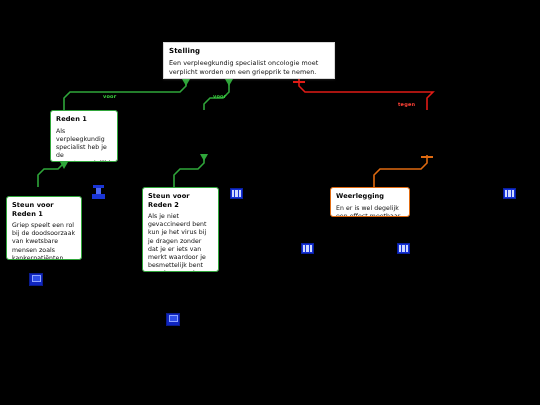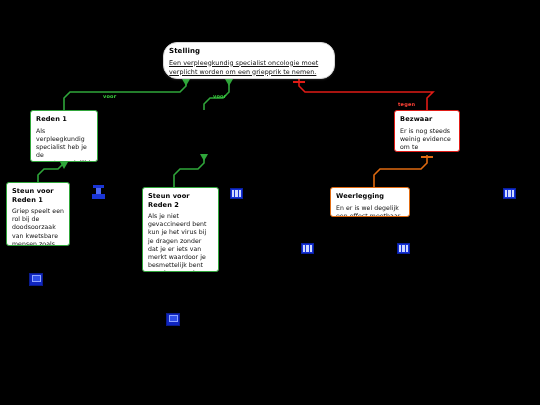--- a/index.html
+++ b/index.html
@@ -38,7 +38,7 @@
   .n-statement{
     left:163px;top:42px;width:172px;height:37px;
     border:1px solid #d8d8d8;
-    border-radius:14px;
+    border-radius:0;
     box-shadow:0 1px 2px rgba(255,255,255,0.10);
   }
   .n-statement .title{font-size:7px;}

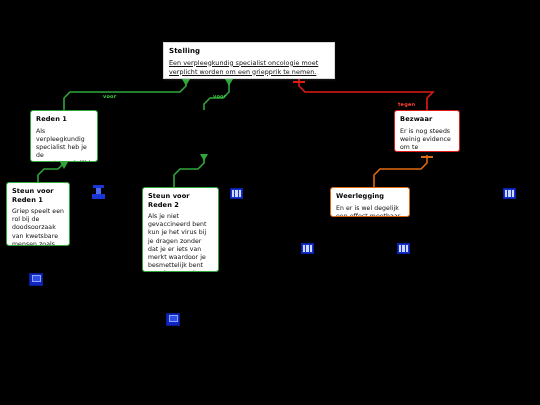--- a/index.html
+++ b/index.html
@@ -42,7 +42,7 @@
     box-shadow:0 1px 2px rgba(255,255,255,0.10);
   }
   .n-statement .title{font-size:7px;}
-  .n-statement .body{font-size:6.4px;line-height:9px;text-decoration:underline;}
+  .n-statement .body{font-size:6.4px;line-height:9px;}
 
   
   .n-green{border:1px solid #2fa63a;}

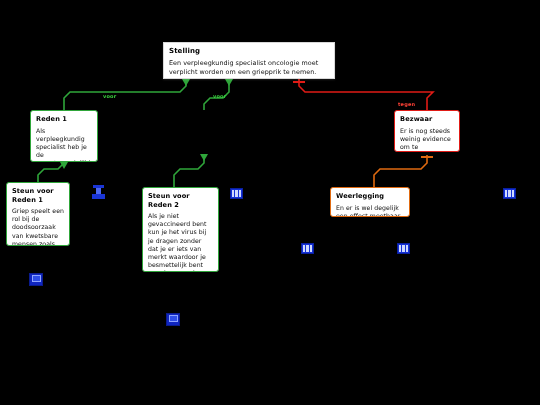--- a/index.html
+++ b/index.html
@@ -45,7 +45,7 @@
   .n-statement .body{font-size:6.4px;line-height:9px;}
 
   
-  .n-green{border:1px solid #2fa63a;}
+  .n-green{border:1px solid #2fa63a;margin-left:20px;}
   .n-green2{border:1px solid #2fa63a;}
   
   .n-red{border:1px solid #e01b16;}

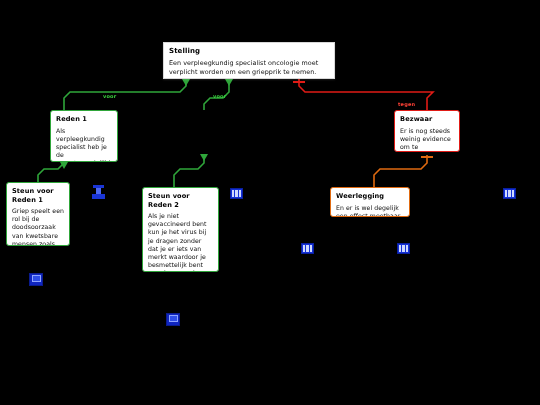--- a/index.html
+++ b/index.html
@@ -158,10 +158,6 @@
   </div>
 
 
-  <div class="node n-red n-bezwaar">
-    <div class="title">Bezwaar</div>
-    <div class="body">Er is nog steeds weinig evidence om te vaccineren.</div>
-  </div>
 
   <div class="node n-green2 n-steun1">
     <div class="title">Steun voor Reden 1</div>

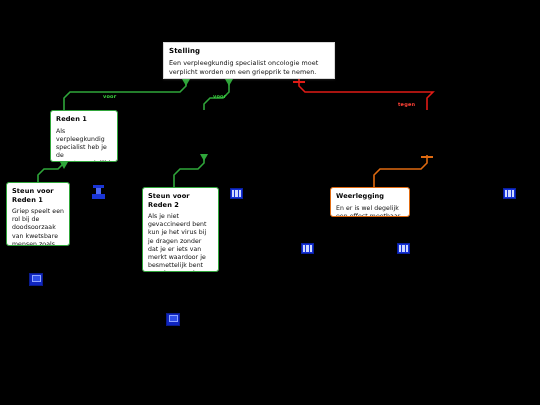--- a/index.html
+++ b/index.html
@@ -54,7 +54,7 @@
   .n-reden1{left:30px;top:110px;width:68px;height:52px;}
   .n-reden2{left:170px;top:110px;width:68px;height:44px;}
   .n-bezwaar{left:394px;top:110px;width:66px;height:42px;}
-  .n-steun1{left:6px;top:182px;width:64px;height:64px;}
+  .n-steun1{left:6px;top:196px;width:76px;height:64px;}
   .n-steun2{left:142px;top:187px;width:77px;height:85px;}
   .n-weerlegging{left:330px;top:187px;width:80px;height:30px;}
 

